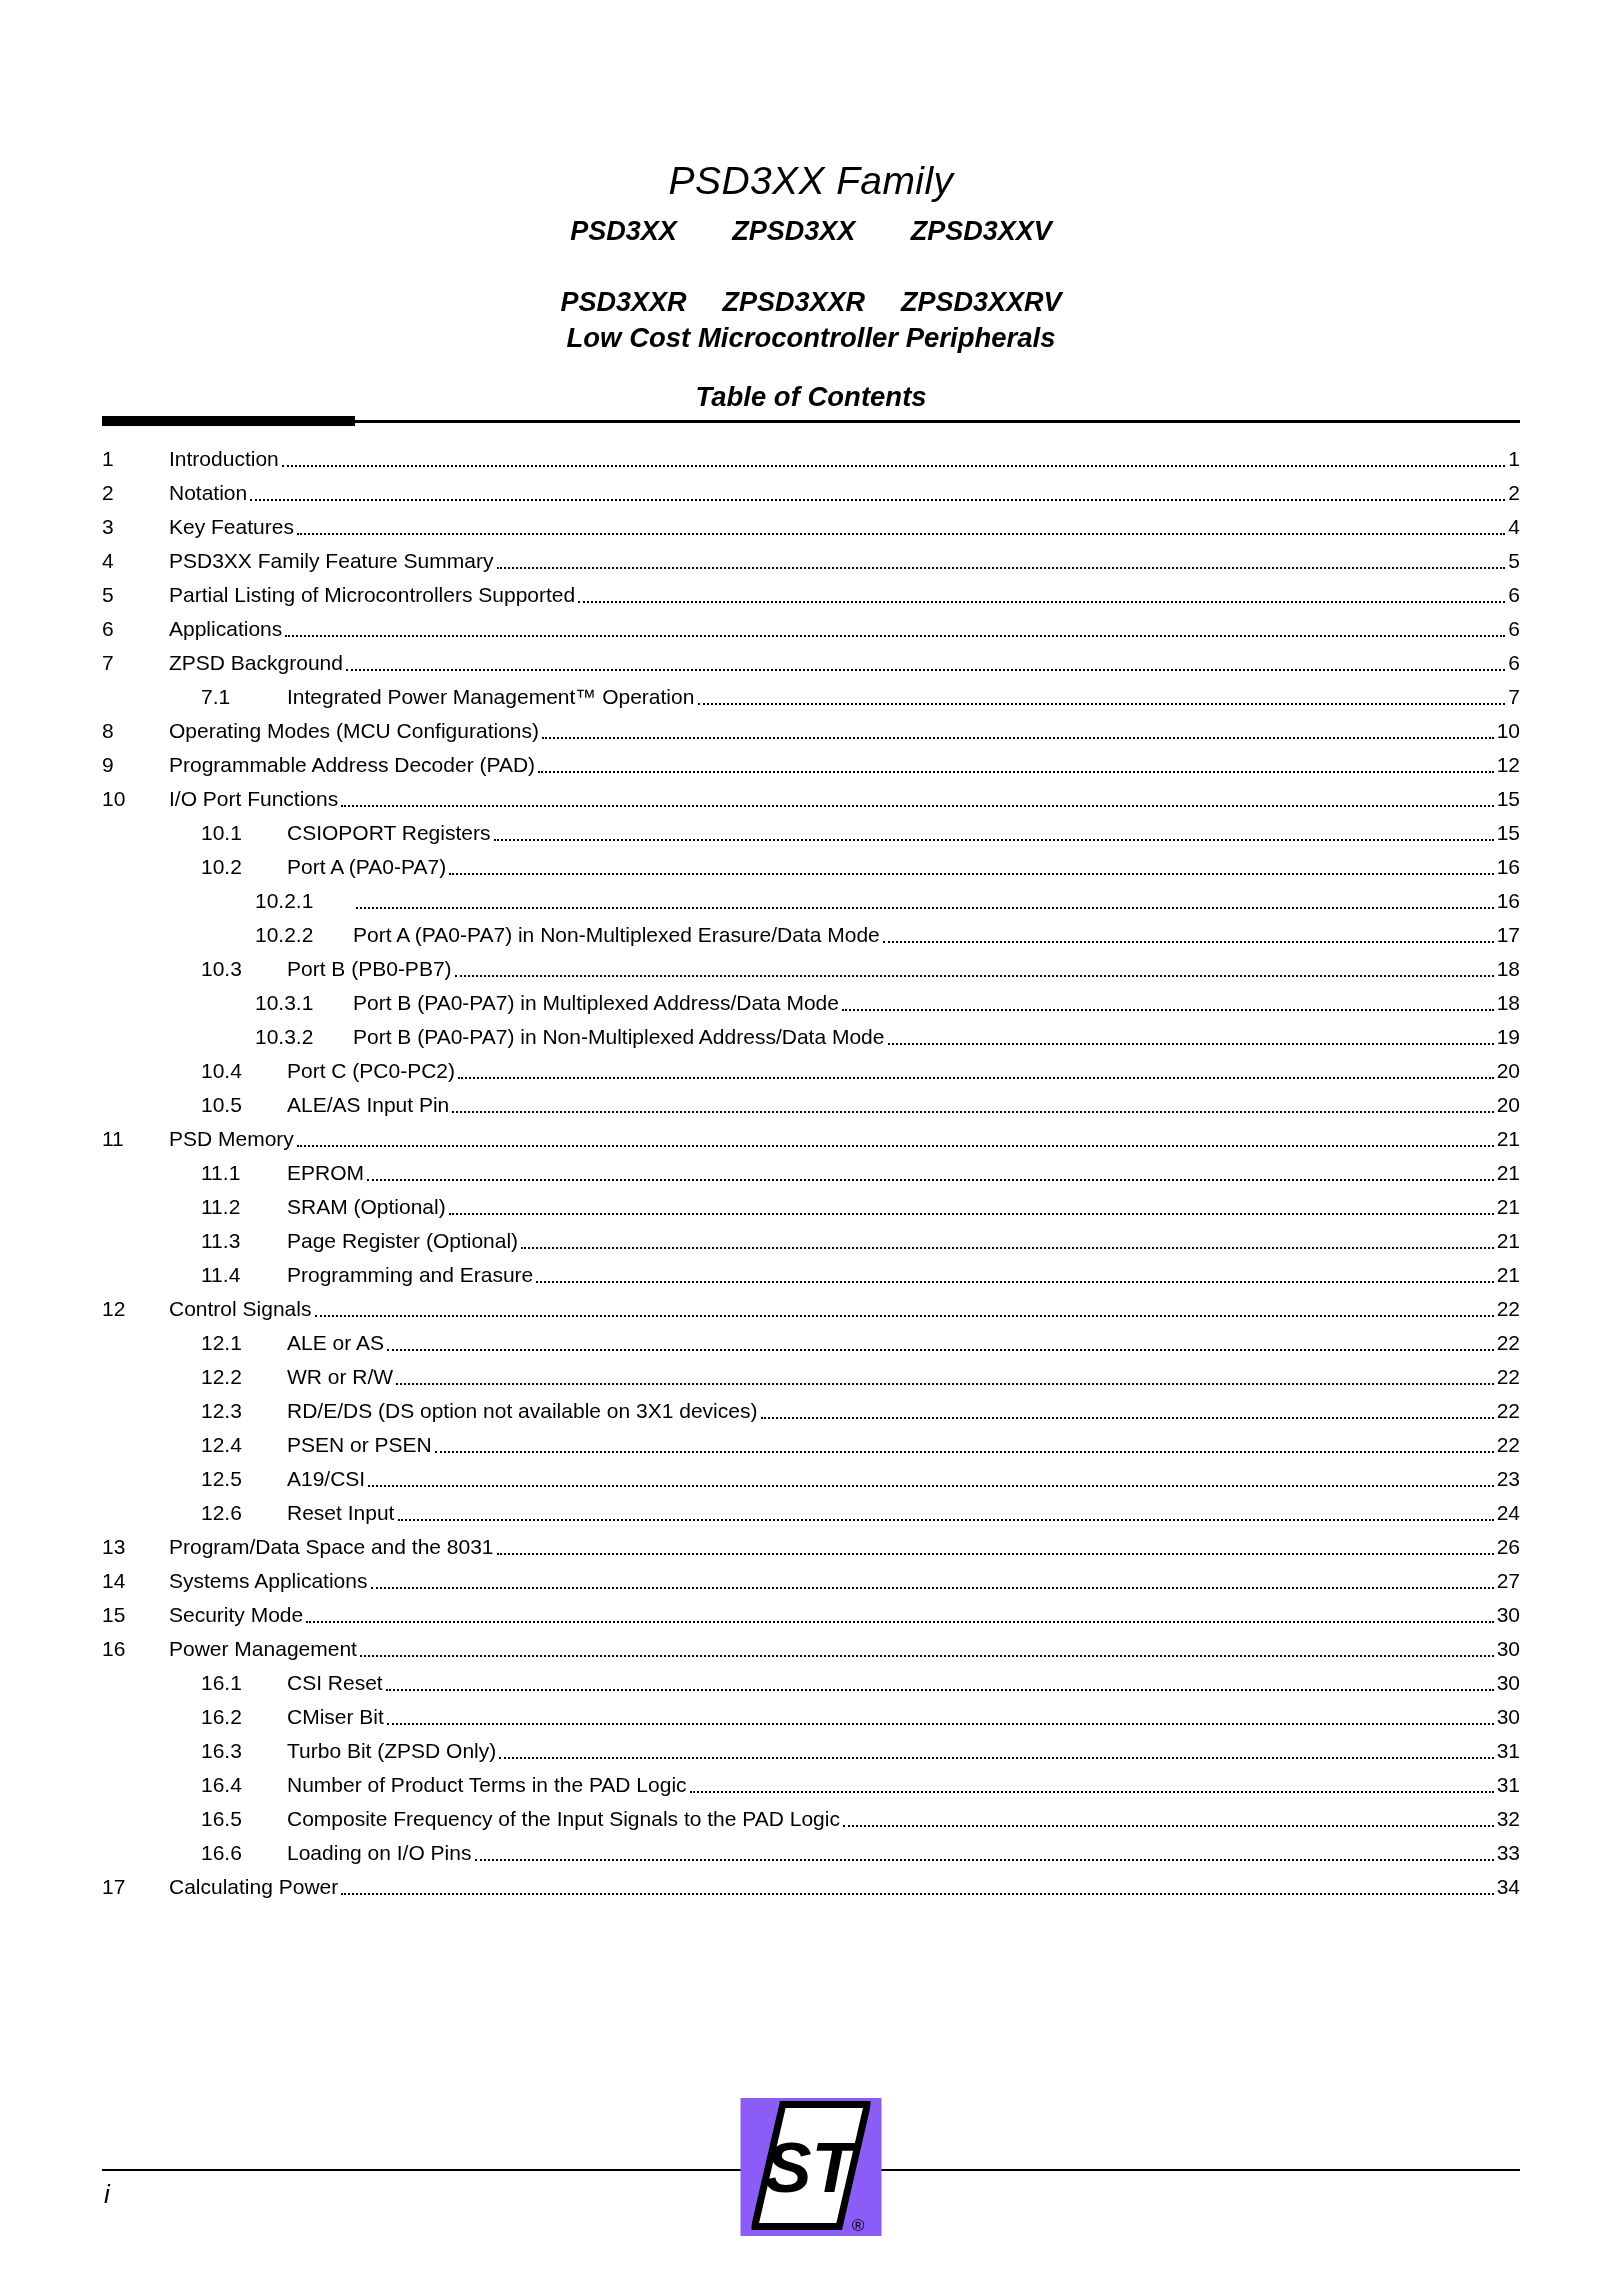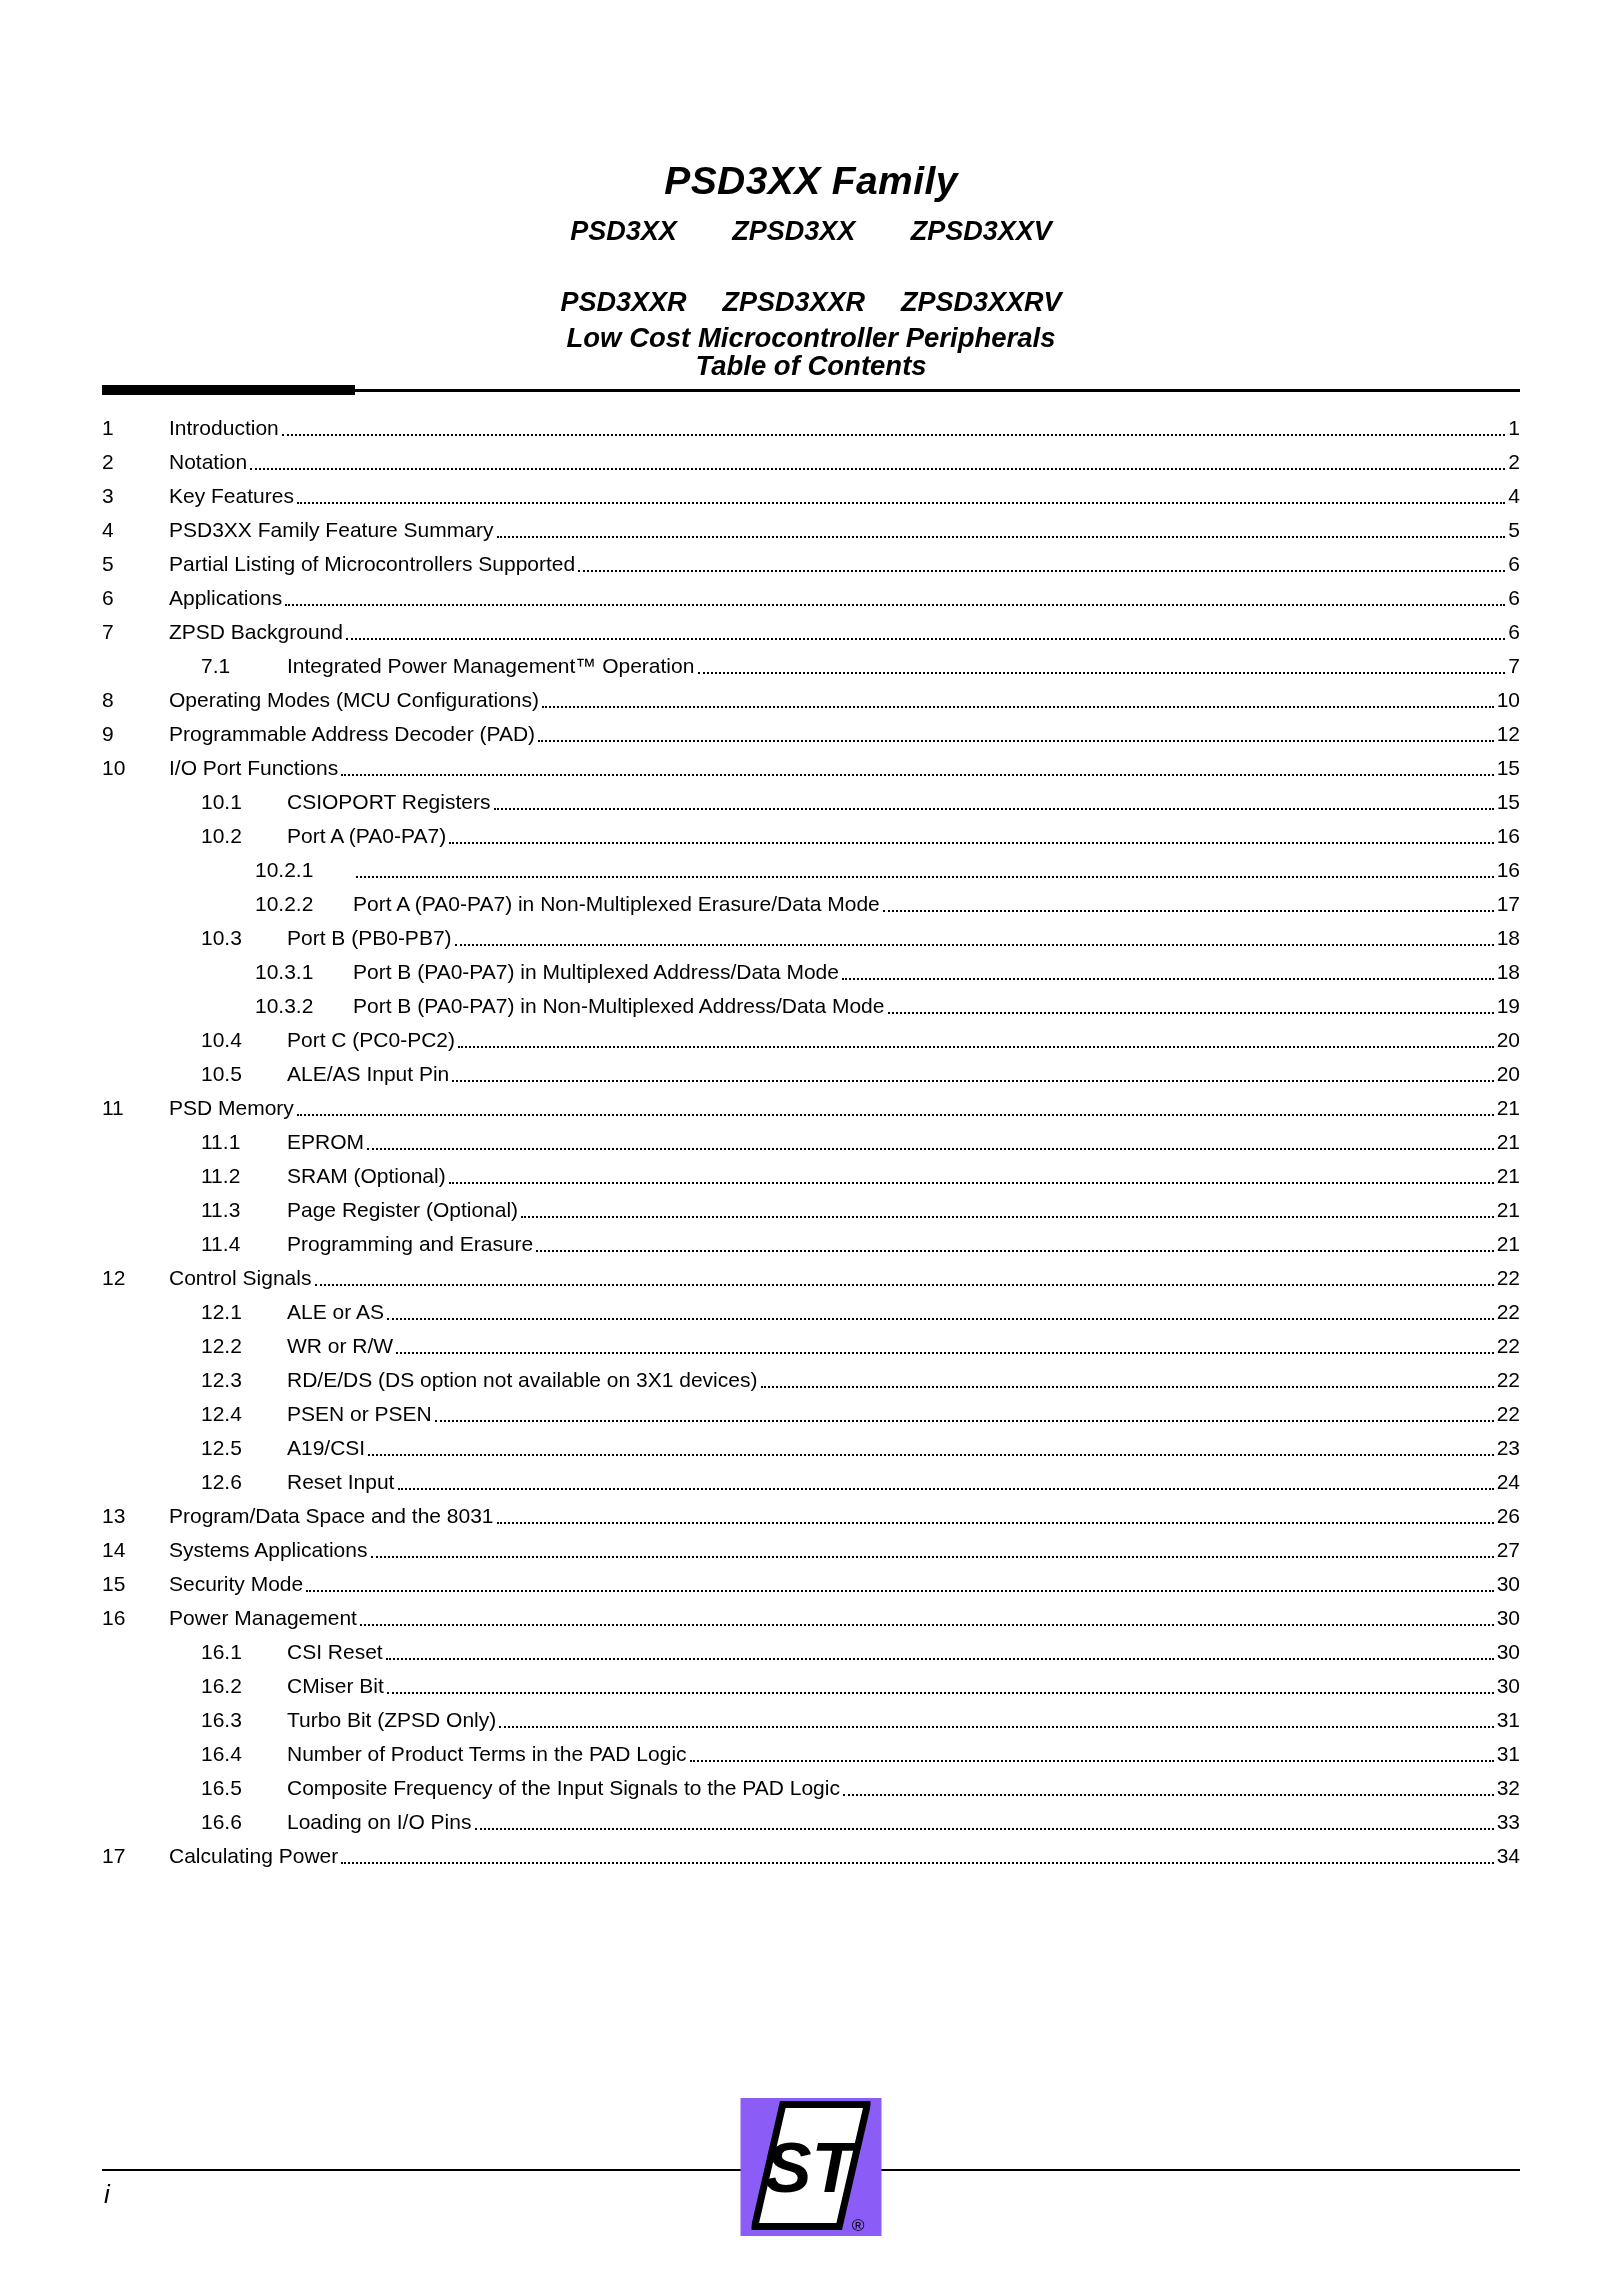--- a/index.html
+++ b/index.html
@@ -28,7 +28,7 @@
   }
   .family-title {
     font-size: 39px;
-    font-weight: bold;
+    font-weight: normal;
     font-style: italic;
     line-height: 1;
     letter-spacing: 0.4px;

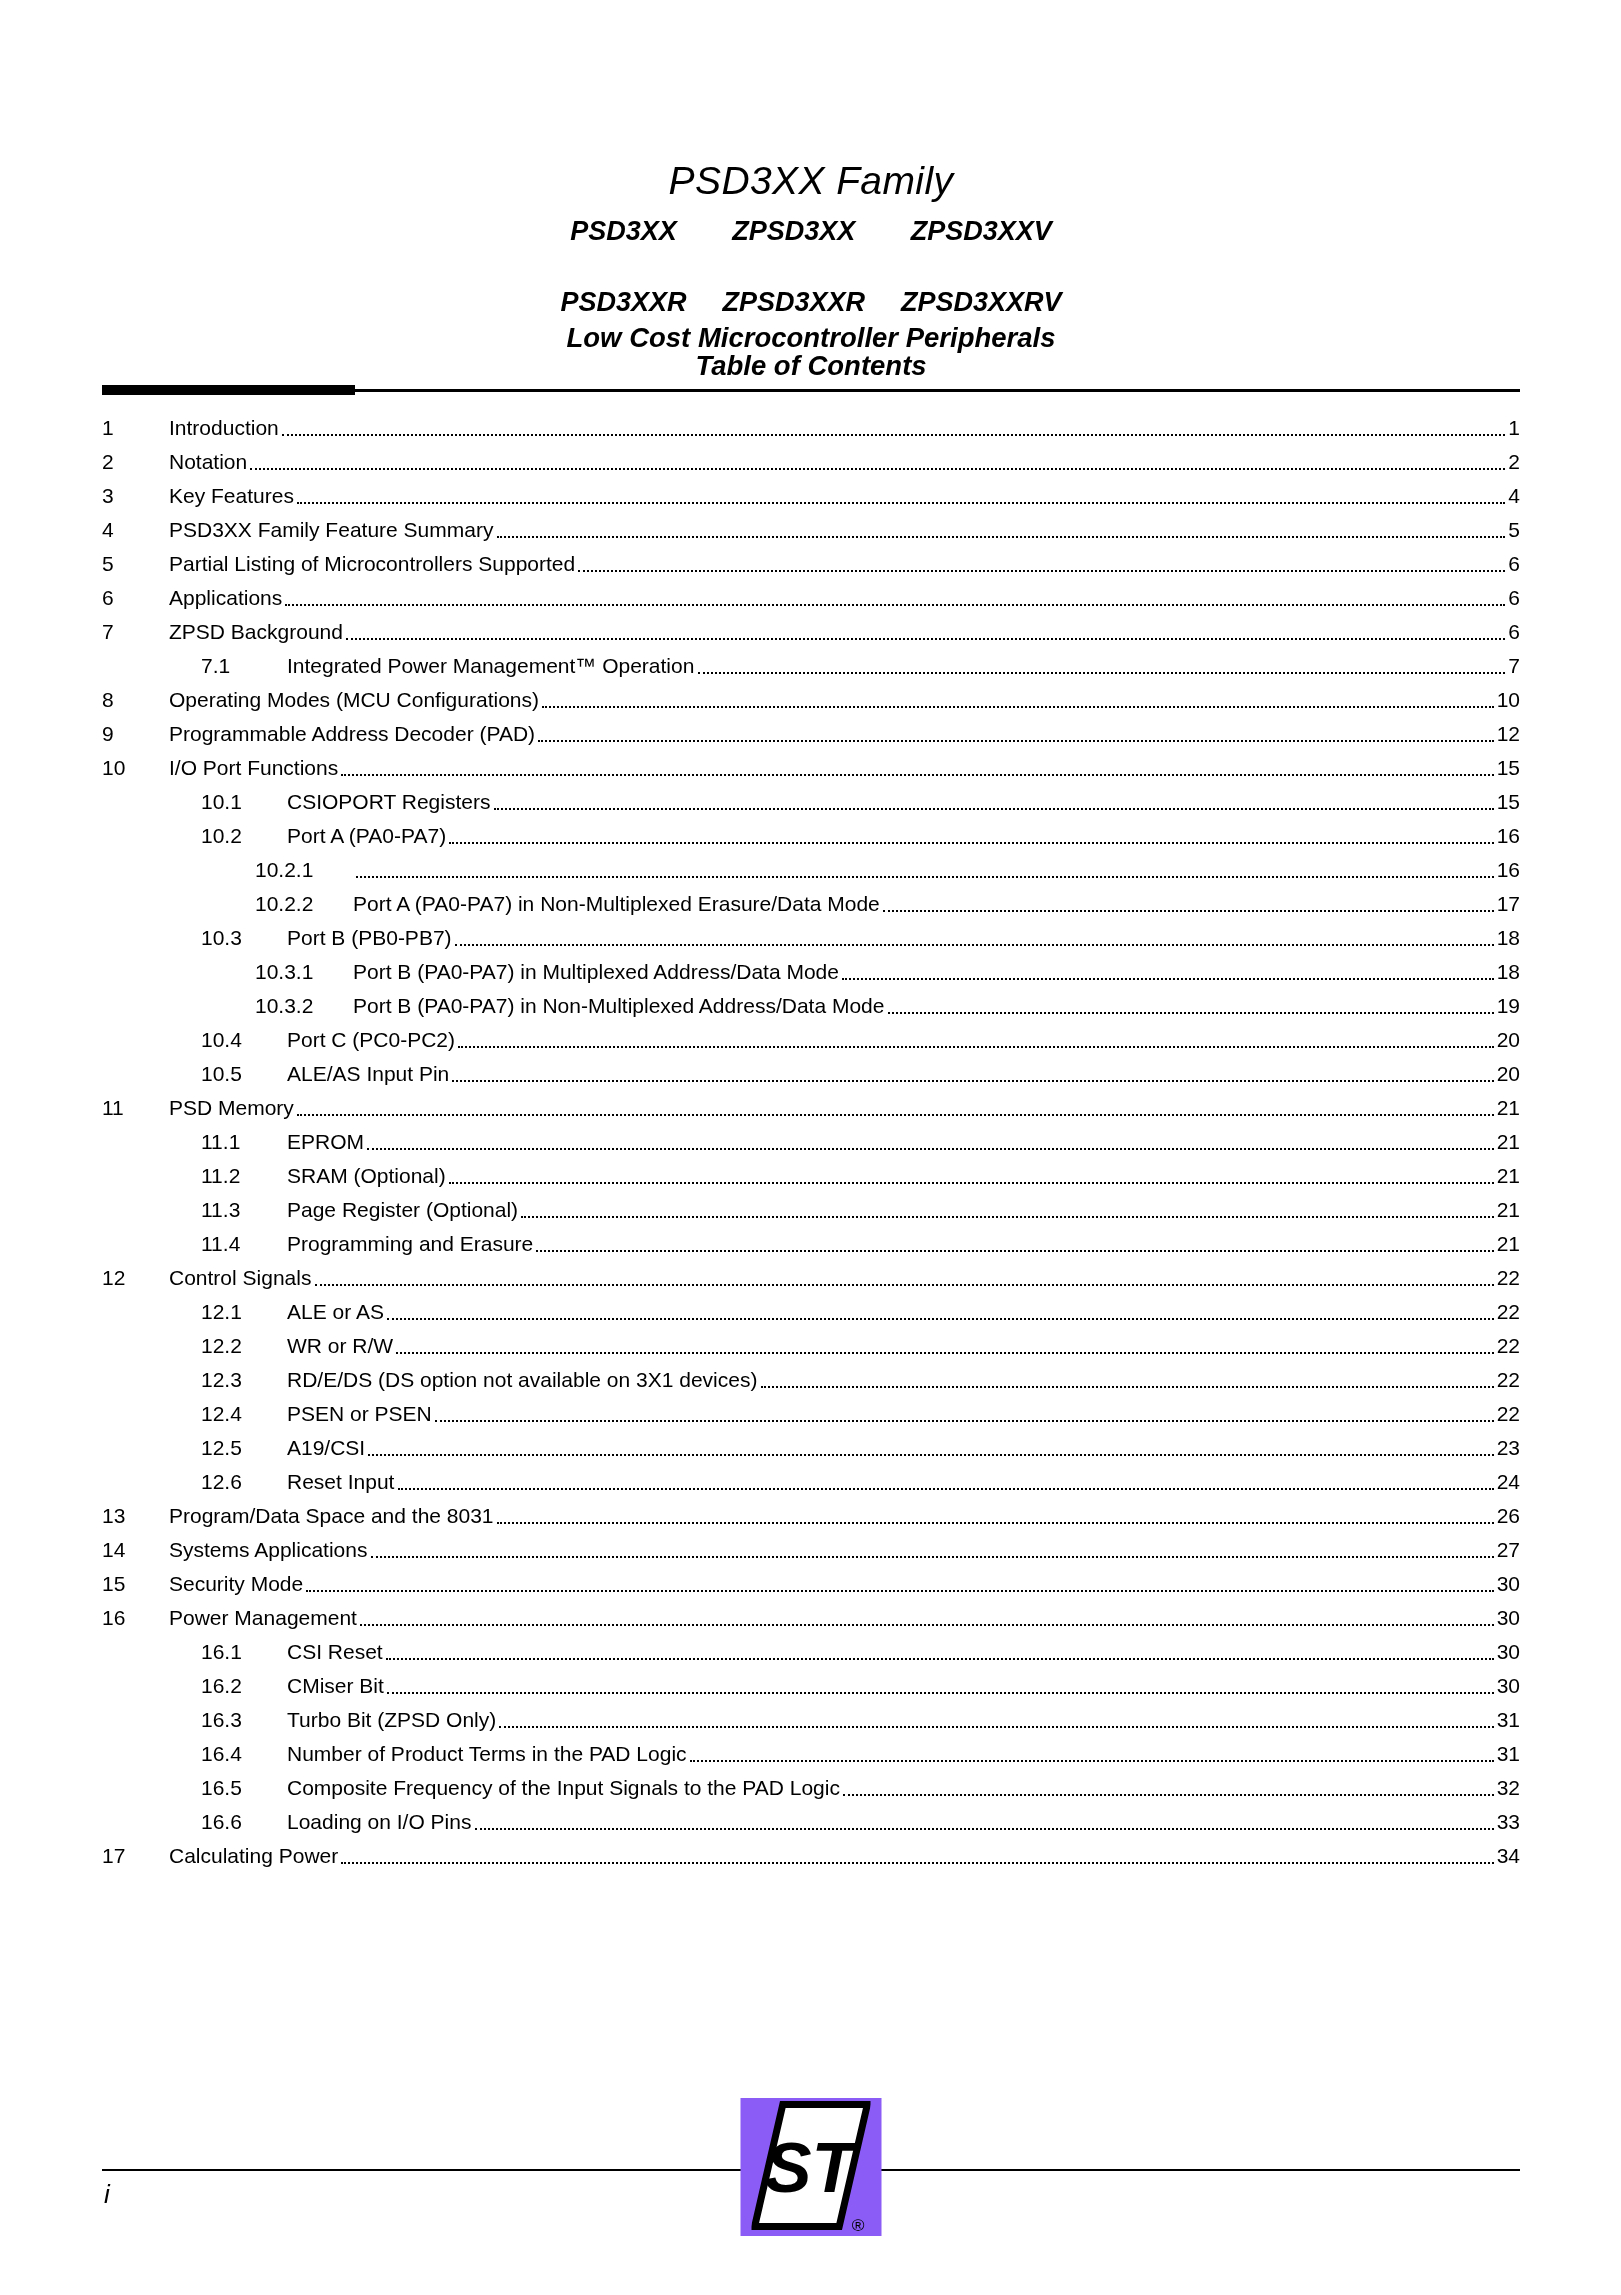--- a/index.html
+++ b/index.html
@@ -54,6 +54,7 @@
     line-height: 1;
   }
   .toc-heading {
+    margin-top: 31px;
     font-size: 27.5px;
     font-weight: bold;
     font-style: italic;

